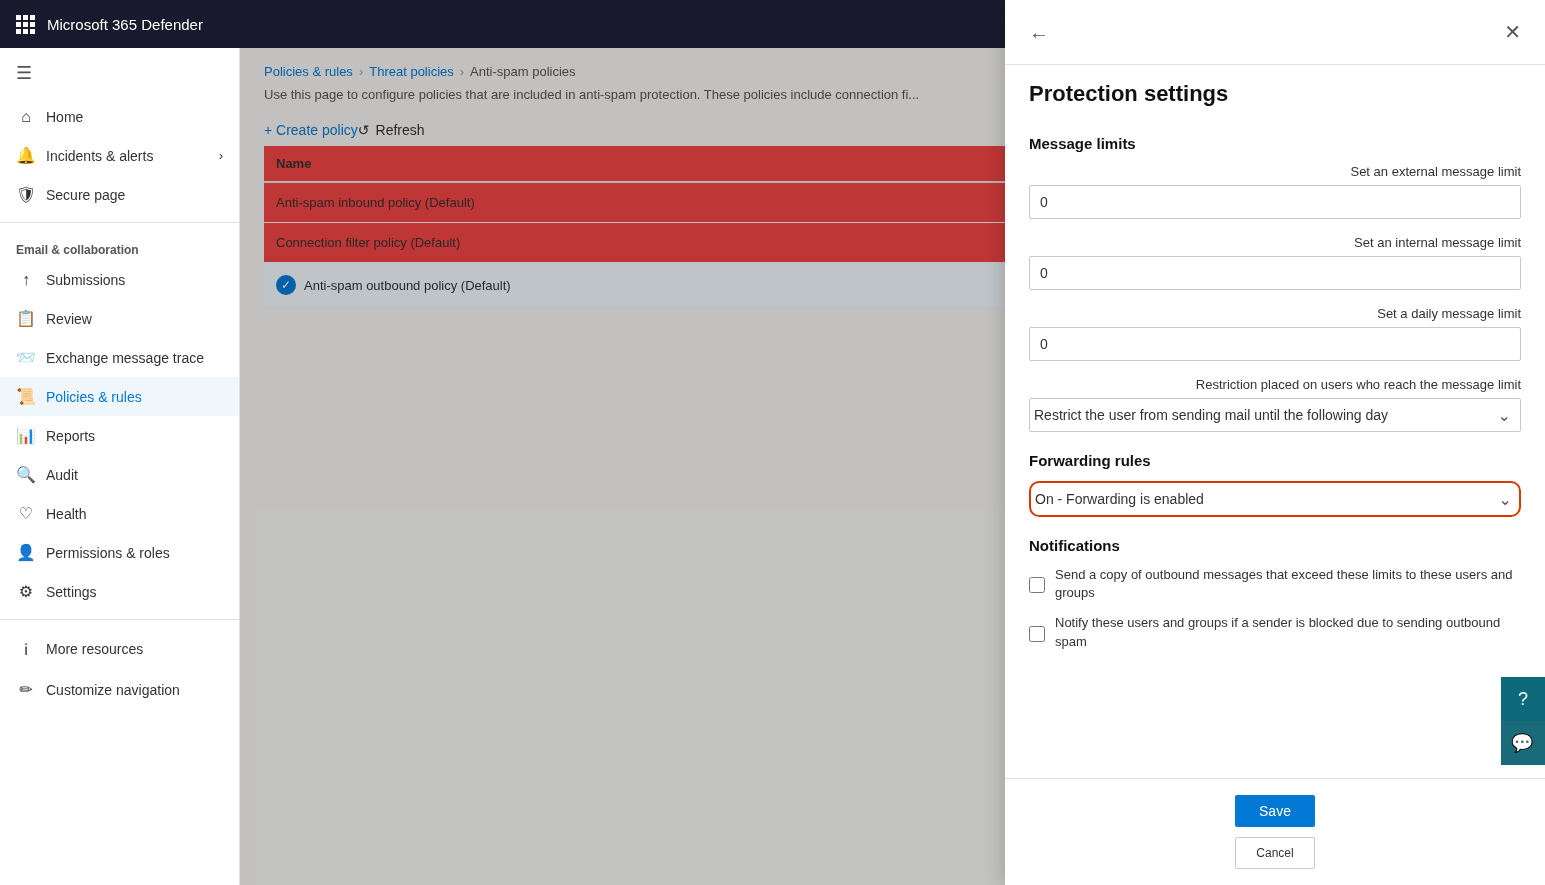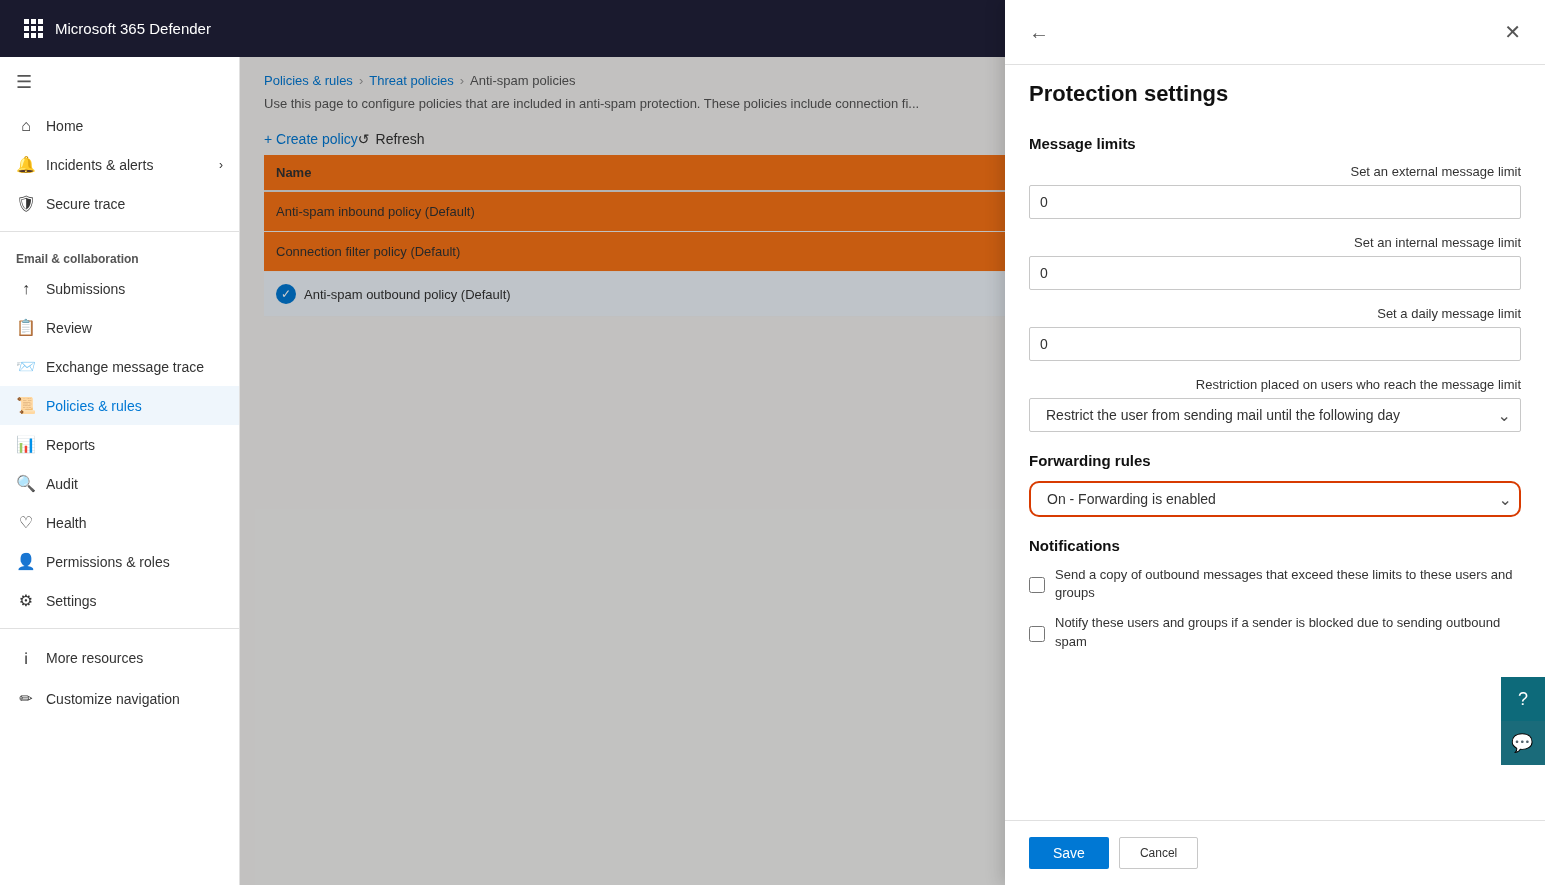--- a/index.html
+++ b/index.html
@@ -6,7 +6,7 @@
     body { font-family: 'Segoe UI', Arial, sans-serif; font-size: 14px; color: #333; background: #f3f2f1; display: flex; flex-direction: column; height: 885px; overflow: hidden; }
 
     
-    .topbar { background: #1a1a2e; color: white; height: 57px; display: flex; align-items: center; padding: 0 24px; gap: 12px; flex-shrink: 0; }
+    .topbar { background: #1a1a2e; color: white; height: 48px; display: flex; align-items: center; padding: 0 16px; gap: 12px; flex-shrink: 0; }
     .topbar-title { font-size: 15px; font-weight: 500; color: white; flex: 1; }
     .topbar-icons { display: flex; align-items: center; gap: 16px; }
     .topbar-icon { color: #ccc; font-size: 18px; cursor: pointer; }

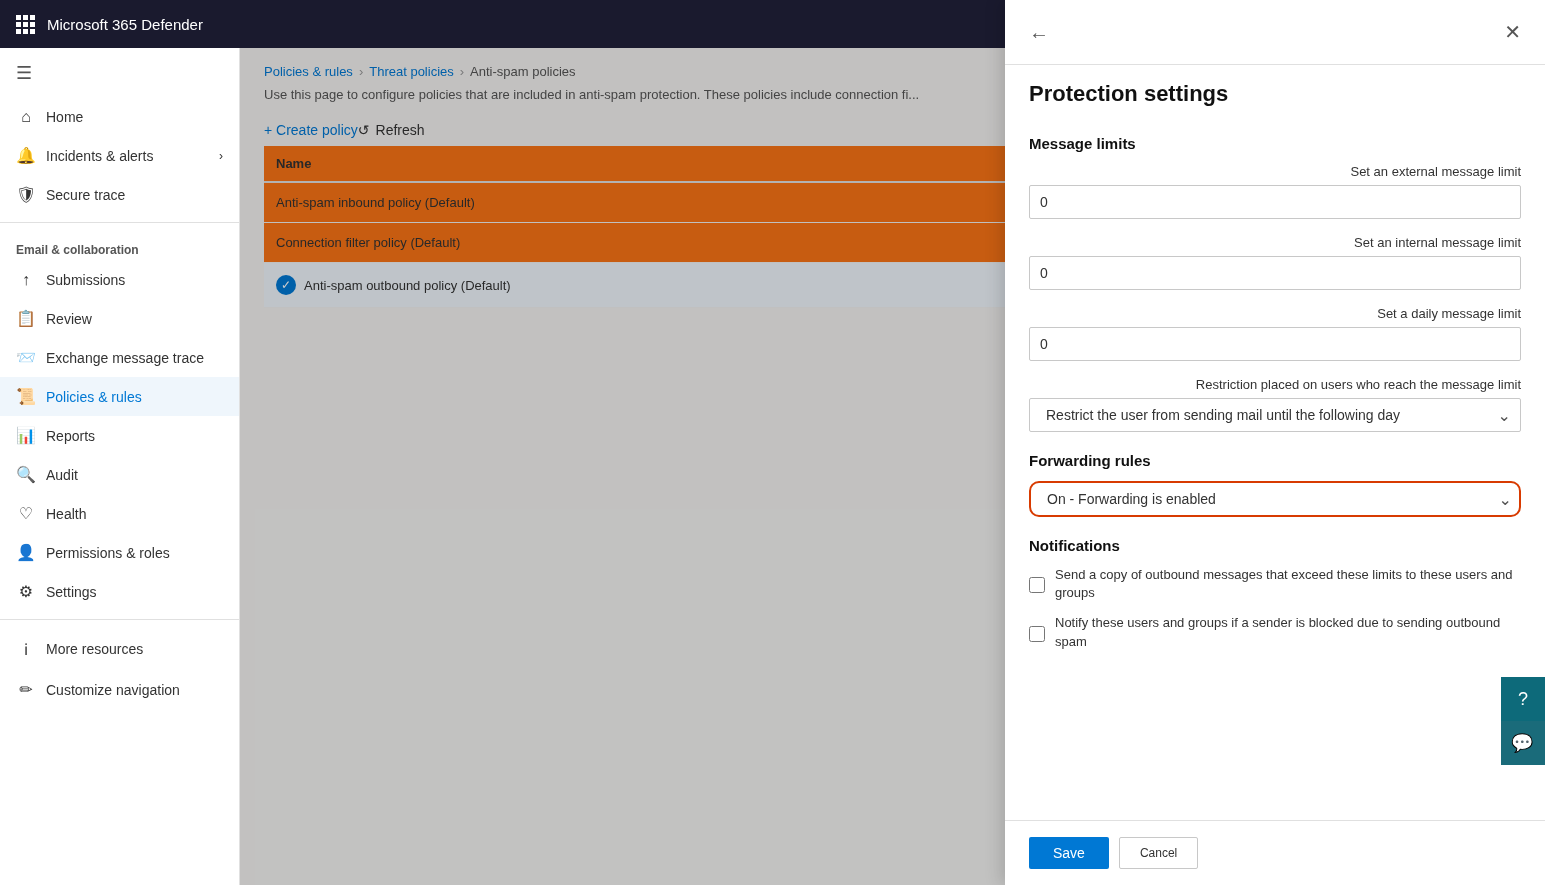--- a/index.html
+++ b/index.html
@@ -45,7 +45,7 @@
 
     
     .table-container { padding: 0 24px; flex: 1; overflow-y: auto; }
-    table { width: 100%; border-collapse: collapse; background: #f97316; }
+    table { width: 100%; border-collapse: collapse; background: #ef4444; }
     th { text-align: left; padding: 10px 12px; font-size: 13px; font-weight: 600; color: #333; border-bottom: 2px solid #e0e0e0; }
     td { padding: 12px 12px; font-size: 13px; color: #333; border-bottom: 1px solid #f0f0f0; }
     tr.selected td { background: #eff6fc; }

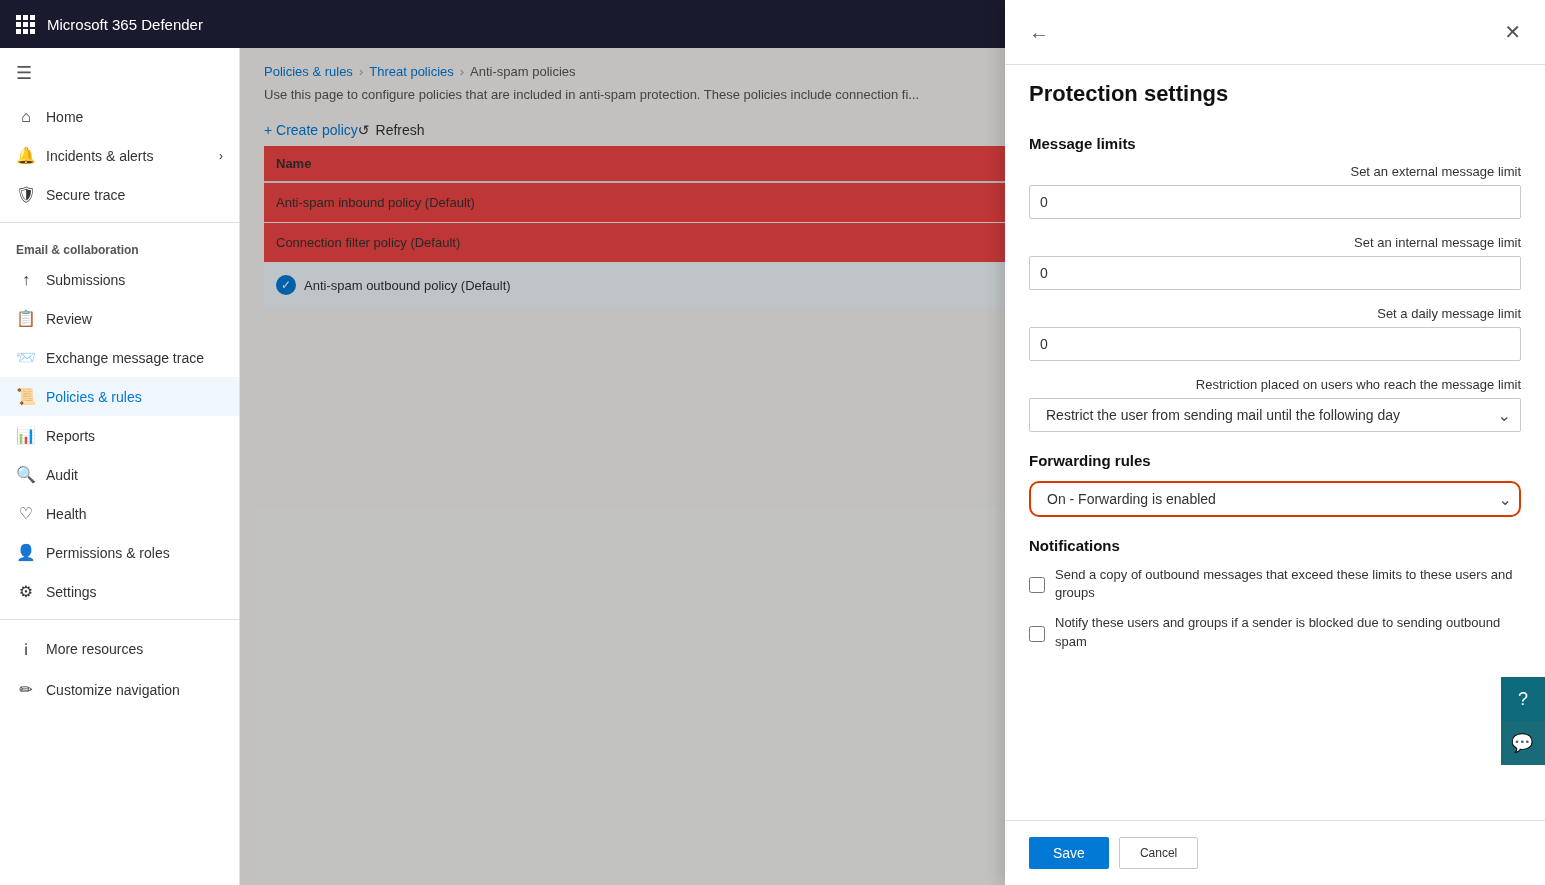--- a/index.html
+++ b/index.html
@@ -128,7 +128,7 @@
     </div>
     <div class="sidebar-item">
       <span class="icon">🛡</span>
-      <span>Secure trace</span>
+      <span>Secure page</span>
     </div>
 
     <hr class="sidebar-divider">

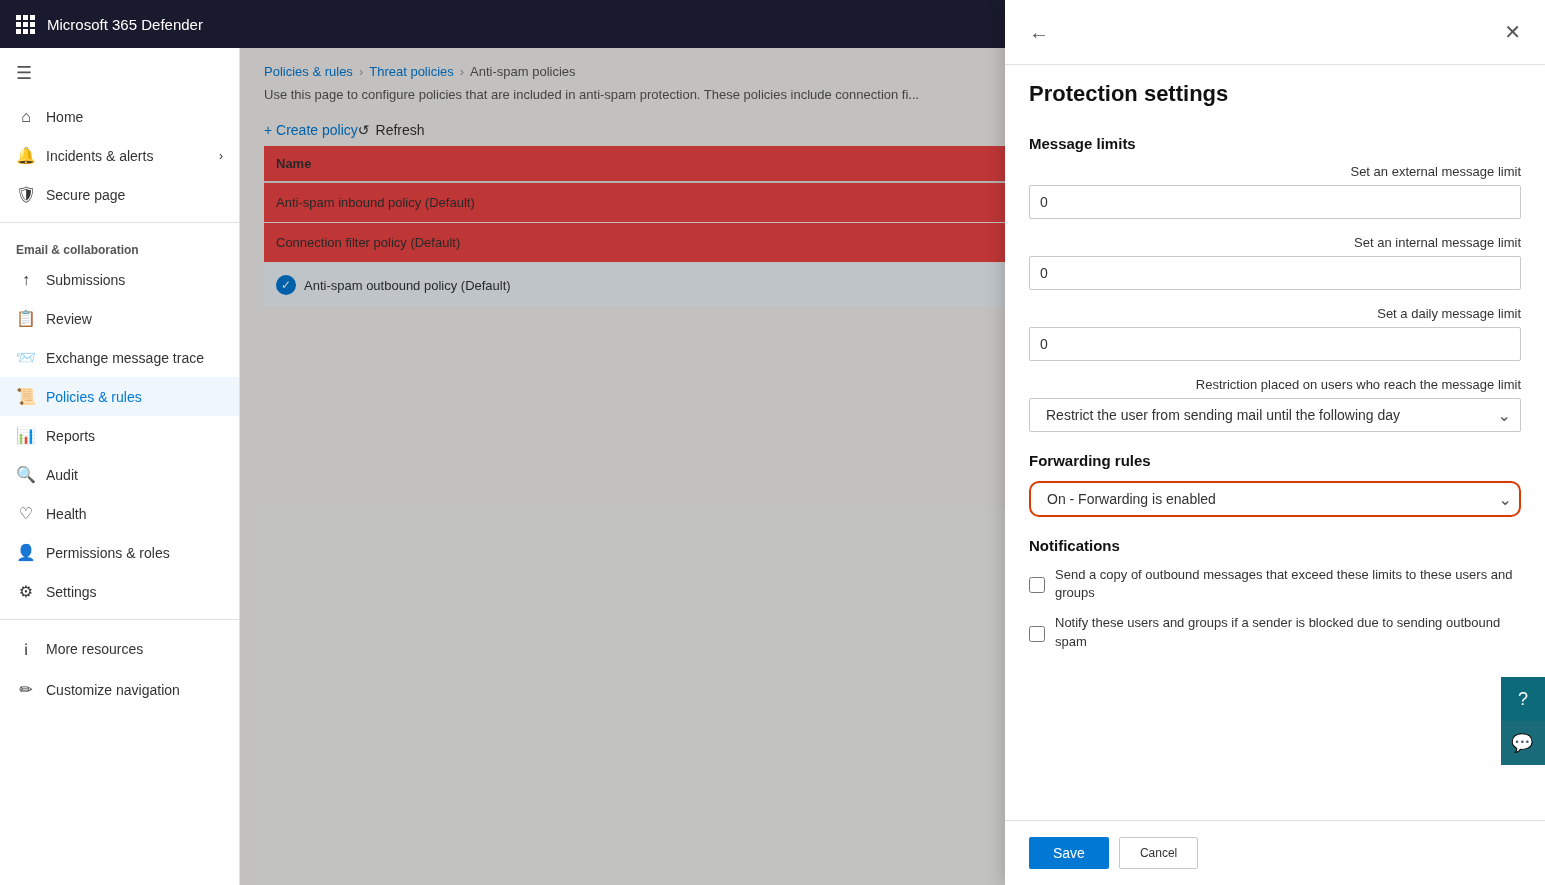--- a/index.html
+++ b/index.html
@@ -70,7 +70,7 @@
     .field-group { margin-bottom: 16px; }
 
     .select-wrapper { position: relative; }
-    .select-control { width: 100%; border: 1px solid #c8c8c8; border-radius: 2px; padding: 8px 32px 8px 16px; font-size: 14px; color: #333; appearance: none; background: white; cursor: pointer; outline: none; }
+    .select-control { width: 100%; border: 1px solid #c8c8c8; border-radius: 2px; padding: 8px 32px 8px 4px; font-size: 14px; color: #333; appearance: none; background: white; cursor: pointer; outline: none; }
     .select-wrapper::after { content: '⌄'; position: absolute; right: 10px; top: 50%; transform: translateY(-50%); font-size: 16px; color: #555; pointer-events: none; }
 
     .select-wrapper.highlighted .select-control { border: 2px solid #d83b01; border-radius: 10px; }

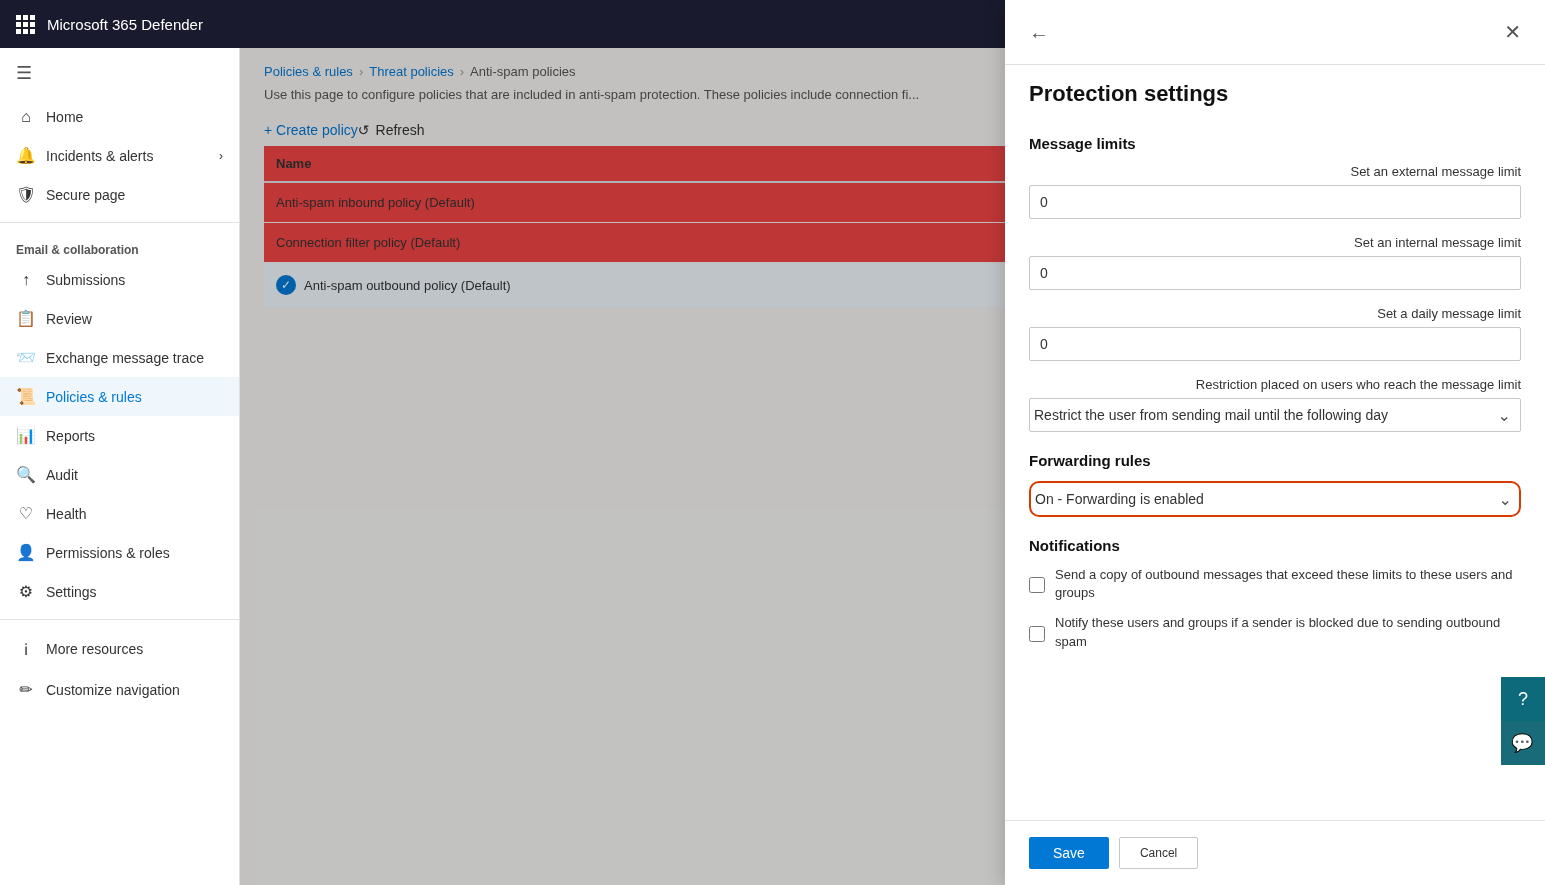--- a/index.html
+++ b/index.html
@@ -80,7 +80,7 @@
     .checkbox-group input[type=checkbox] { margin-top: 2px; width: 16px; height: 16px; flex-shrink: 0; }
     .checkbox-label { font-size: 13px; color: #333; line-height: 1.4; }
 
-    .panel-footer { padding: 16px 24px; border-top: 1px solid #e0e0e0; display: flex; align-items: center; gap: 10px; flex-shrink: 0; }
+    .panel-footer { padding: 16px 24px; border-top: 1px solid #e0e0e0; display: flex; align-items: center; gap: 10px; flex-shrink: 0; flex-direction: column; }
     .btn-save { background: #0078d4; color: white; border: none; padding: 8px 24px; font-size: 14px; border-radius: 2px; cursor: pointer; font-weight: 500; }
     .btn-cancel { background: white; color: #333; border: 1px solid #c8c8c8; padding: 8px 20px; font-size: 12px; border-radius: 2px; cursor: pointer; }
 

